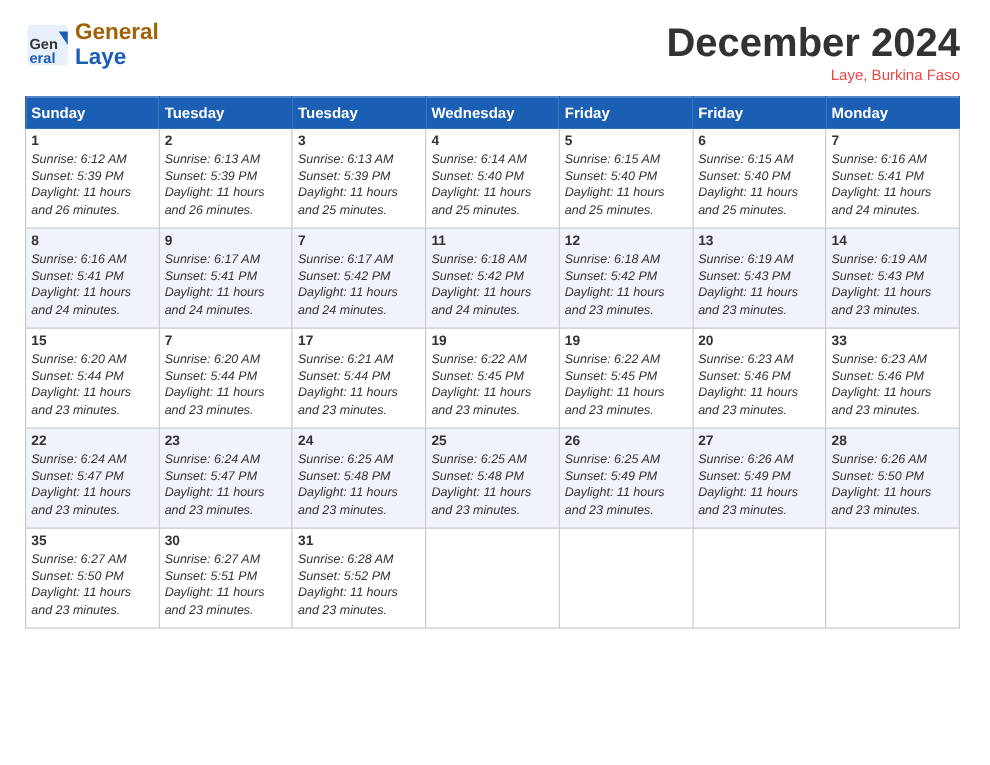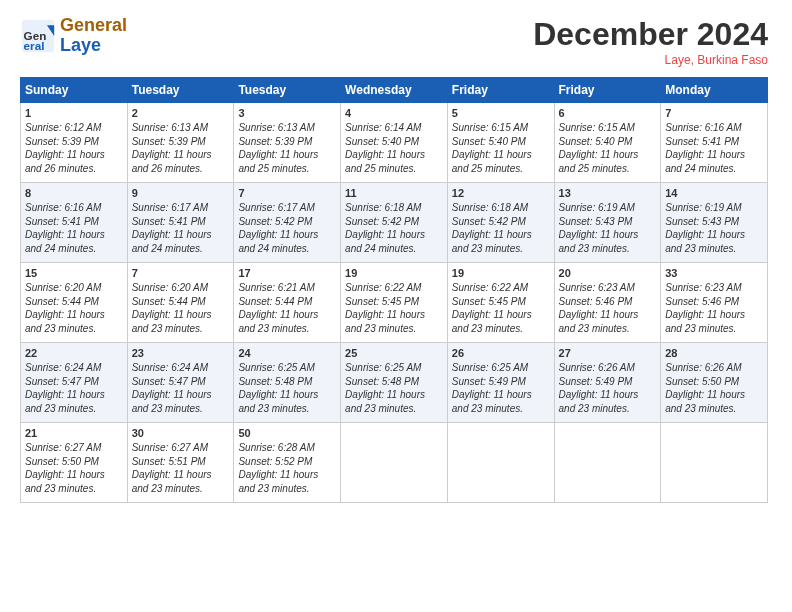--- a/index.html
+++ b/index.html
@@ -255,7 +255,7 @@
         </tr>
         <tr>
           <td>
-            <span class="day-number">21</span>
+            <span class="day-number">35</span>
             <div class="cell-text">Sunrise: 6:27 AM<br>Sunset: 5:50 PM<br>Daylight: 11 hours and 23 minutes.</div>
           </td>
           <td>

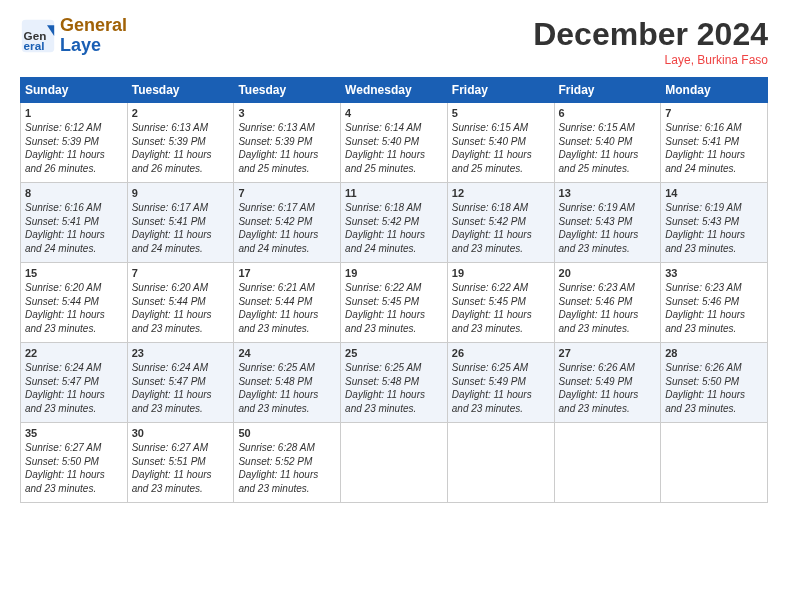--- a/index.html
+++ b/index.html
@@ -263,7 +263,7 @@
             <div class="cell-text">Sunrise: 6:27 AM<br>Sunset: 5:51 PM<br>Daylight: 11 hours and 23 minutes.</div>
           </td>
           <td>
-            <span class="day-number">50</span>
+            <span class="day-number">31</span>
             <div class="cell-text">Sunrise: 6:28 AM<br>Sunset: 5:52 PM<br>Daylight: 11 hours and 23 minutes.</div>
           </td>
           <td class="empty-cell"></td>

